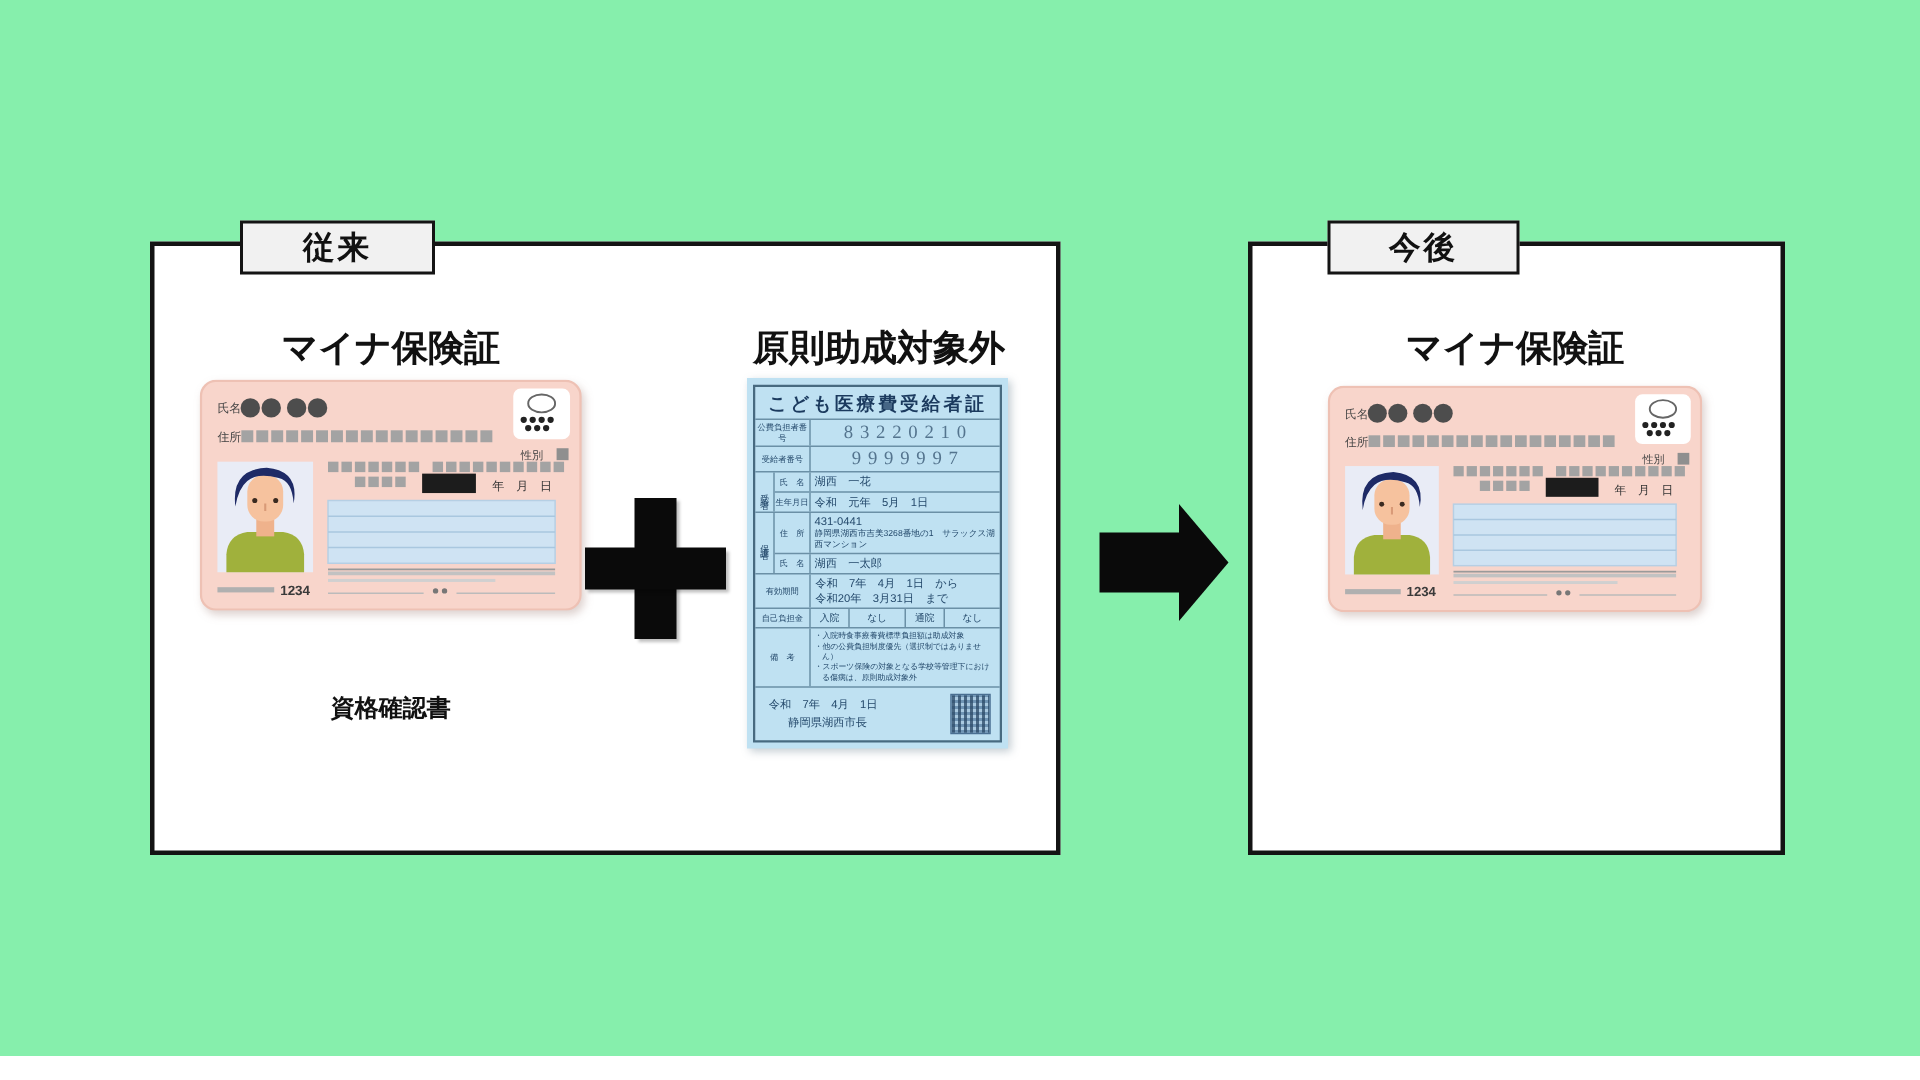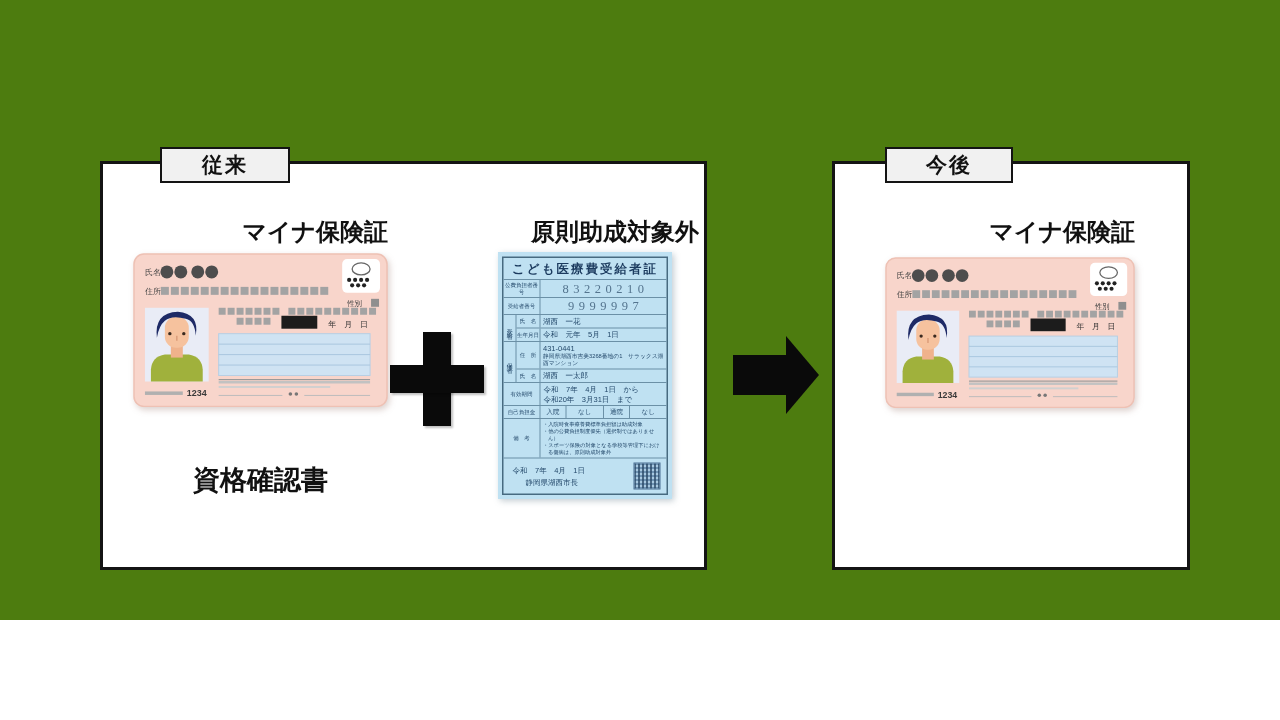--- a/index.html
+++ b/index.html
@@ -4,7 +4,7 @@
 <style>
   * { margin:0; padding:0; box-sizing:border-box; }
   html,body { width:1280px; height:720px; background:#fff; font-family:"Liberation Sans", sans-serif; }
-  .canvas { position:relative; width:1280px; height:620px; background:#4d7c0f; overflow:hidden; }
+  .canvas { position:relative; width:1280px; height:704px; background:#86efac; overflow:hidden; }
 
   
   .panel { position:absolute; border:3px solid #141414; background:#fff; }

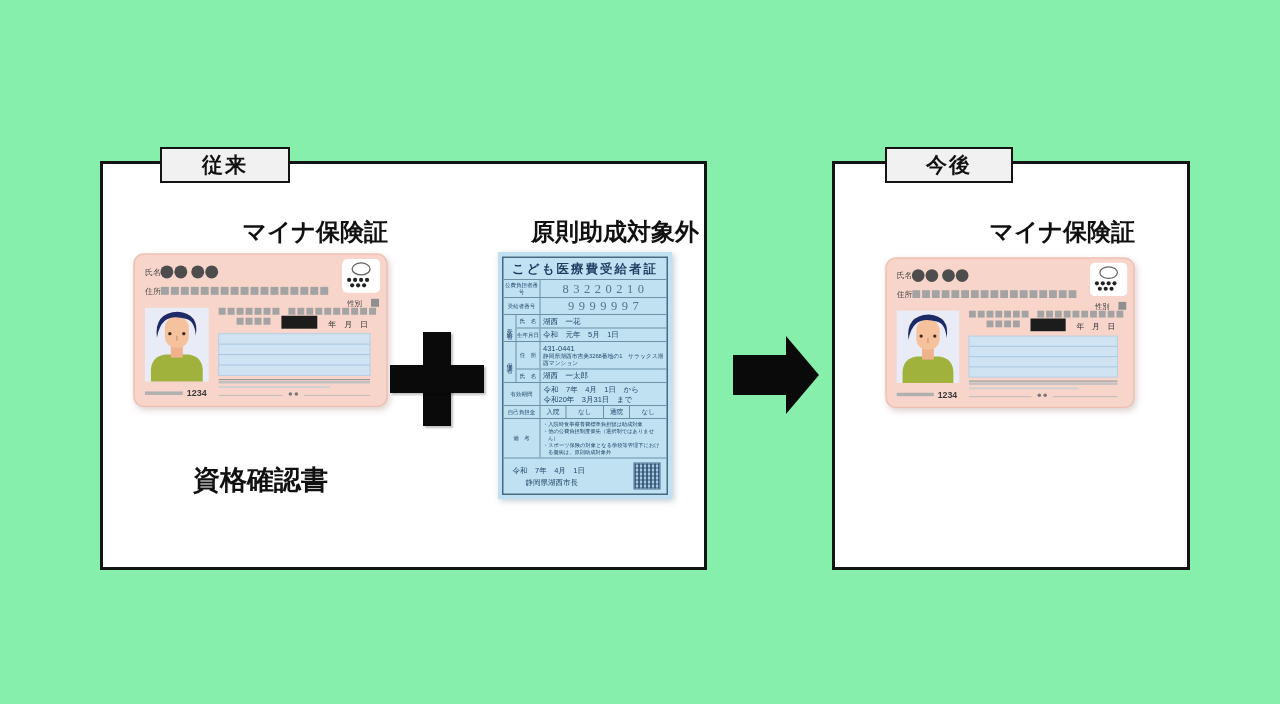--- a/index.html
+++ b/index.html
@@ -17,7 +17,7 @@
   .tag-old { left:160px; top:147px; width:130px; }
   .tag-new { left:885px; top:147px; width:128px; }
 
-  .card-title { position:absolute; text-align:right; font-size:24px; font-weight:600; color:#111; }
+  .card-title { position:absolute; text-align:center; font-size:24px; font-weight:600; color:#111; }
   .title-myna-old  { left:133px; top:216px; width:255px; }
   .title-iryo      { left:473px; top:216px; width:226px; }
   .title-myna-new  { left:885px; top:216px; width:250px; }

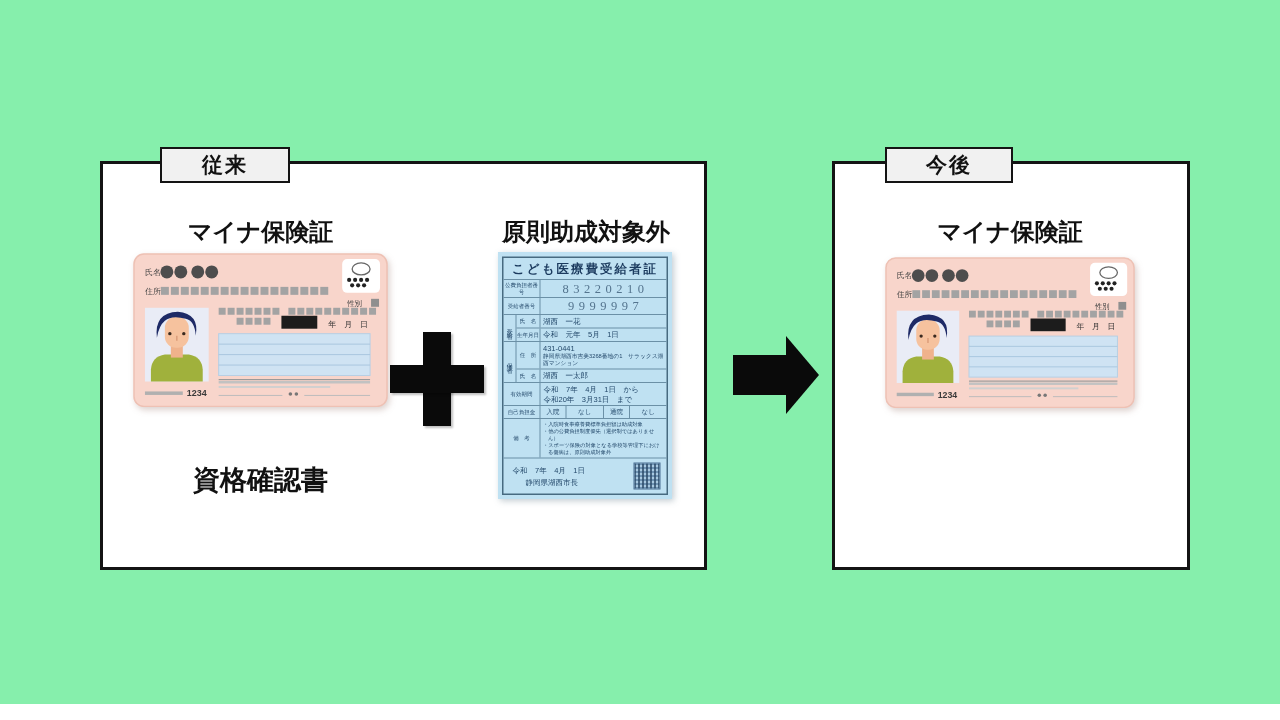--- a/index.html
+++ b/index.html
@@ -25,7 +25,7 @@
   .or-text  { position:absolute; left:133px; top:416px; width:255px; text-align:center;
               font-size:19px; color:#111; }
   .alt-doc  { position:absolute; left:133px; top:462px; width:255px; text-align:center;
-              font-size:27px; font-weight:700; color:#111; }
+              font-size:16px; font-weight:700; color:#111; }
 
   .caption { position:absolute; left:862px; top:438px; width:320px;
              font-size:21px; line-height:28px; color:#111; }

